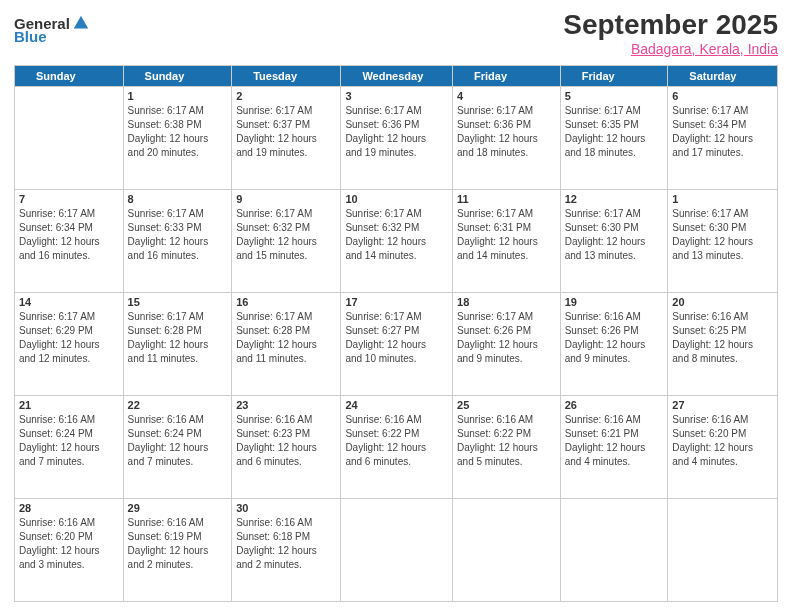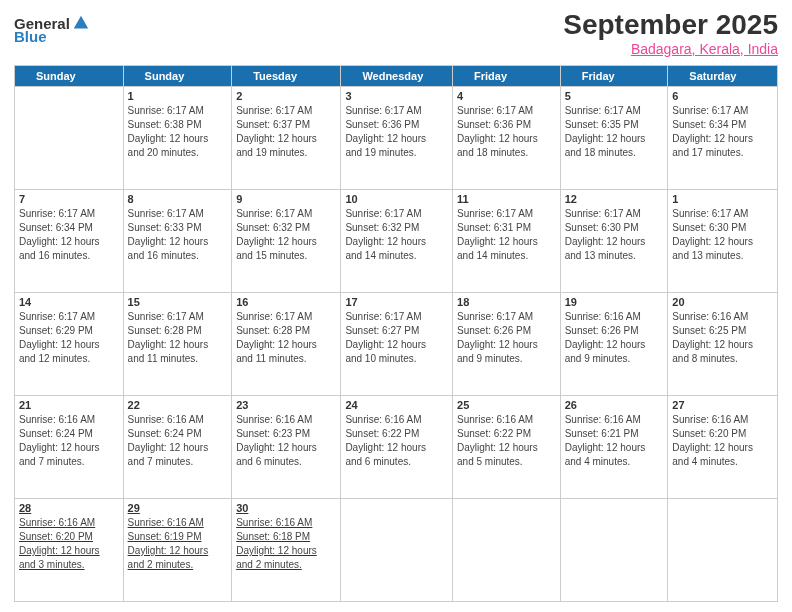--- a/index.html
+++ b/index.html
@@ -99,7 +99,6 @@
     }
     .last-row td {
       height: 70px;
-      text-decoration: underline;
     }
   </style>
 </head>

